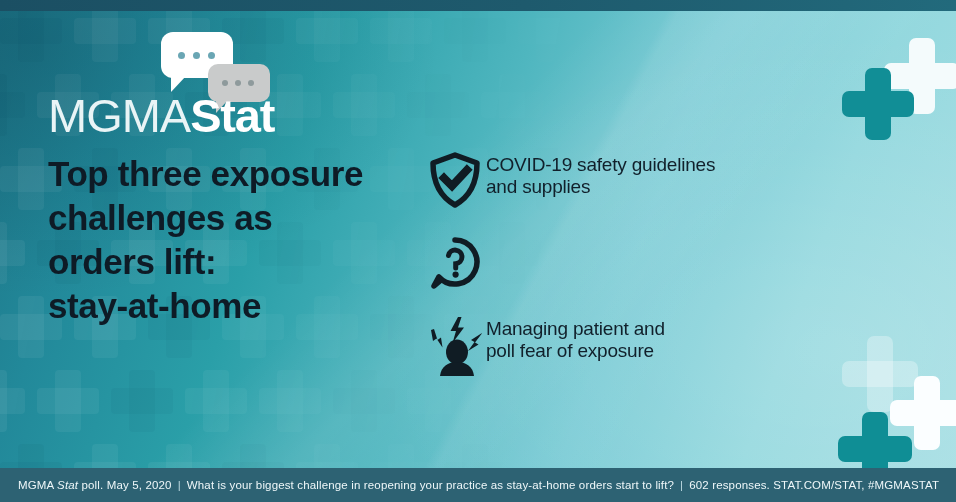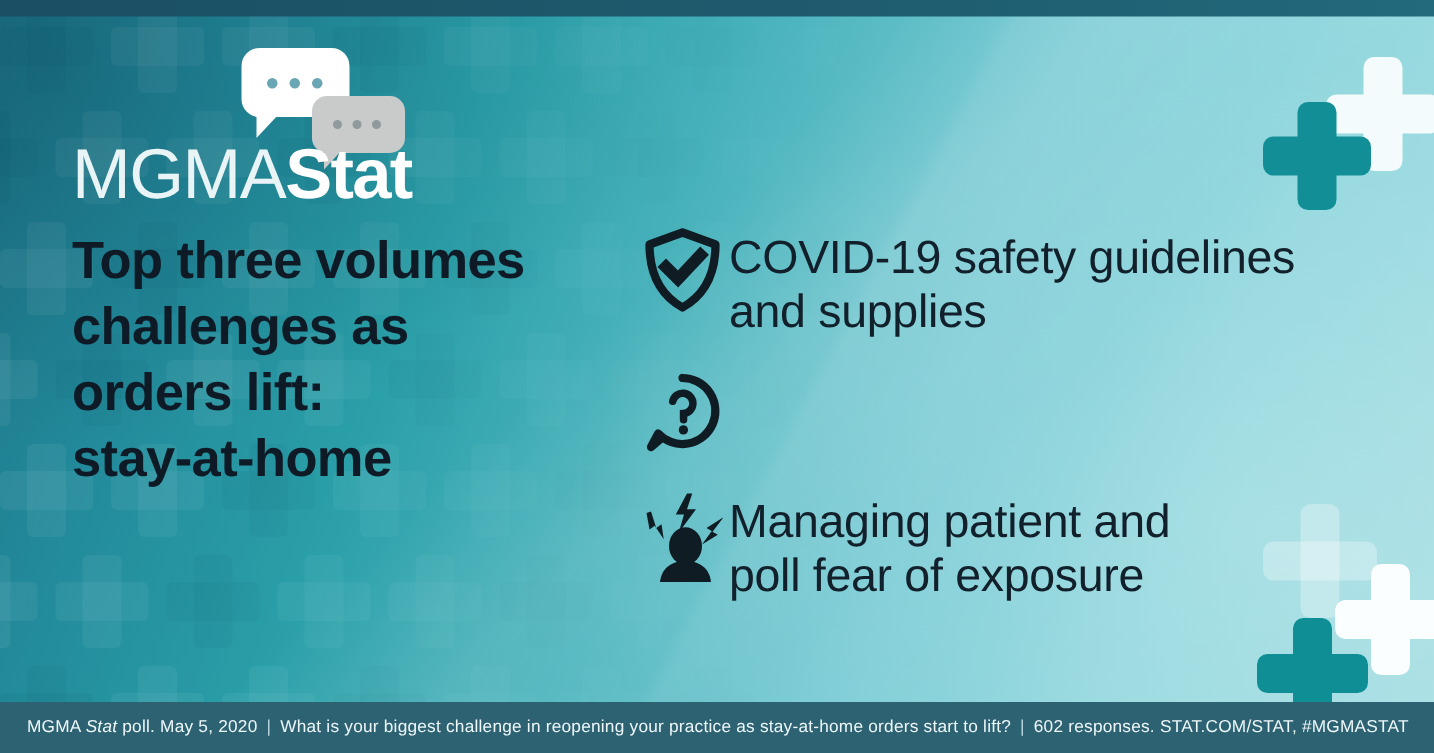--- a/index.html
+++ b/index.html
@@ -277,7 +277,7 @@
   </div>
 
   <div class="headline">
-    <div>Top three volumes</div>
+    <div>Top three exposure</div>
     <div>challenges as</div>
     <div>orders lift:</div>
     <div>stay-at-home</div>

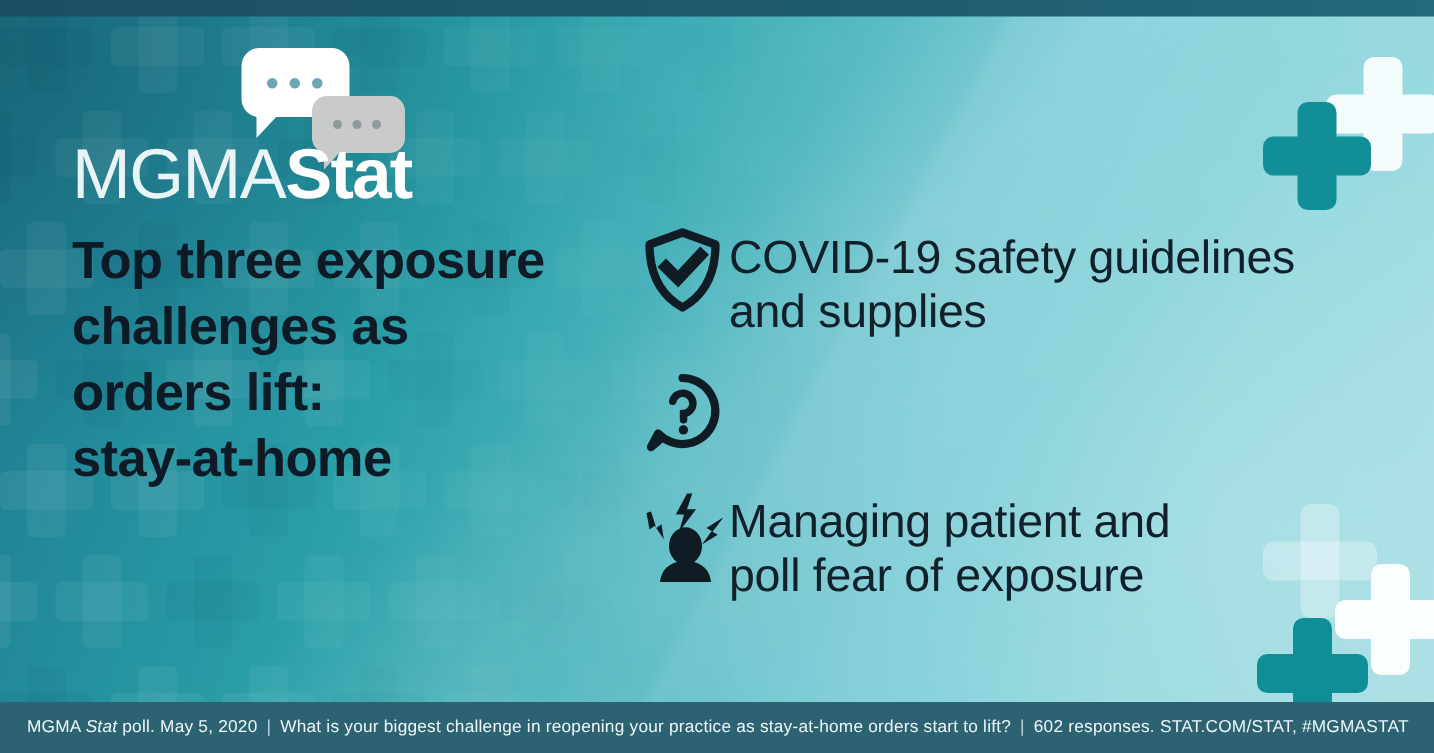--- a/index.html
+++ b/index.html
@@ -80,7 +80,7 @@
   .row{display:flex;align-items:flex-start;margin-bottom:20px;}
   .row .ico{width:58px;flex:0 0 58px;height:62px;position:relative;}
   .row .txt{
-    color:#11202b;font-size:31px;font-weight:400;line-height:1.16;
+    color:#11202b;font-size:19px;font-weight:400;line-height:1.16;
     letter-spacing:-.2px;padding-top:2px;
   }
   .r1{margin-bottom:22px;}

